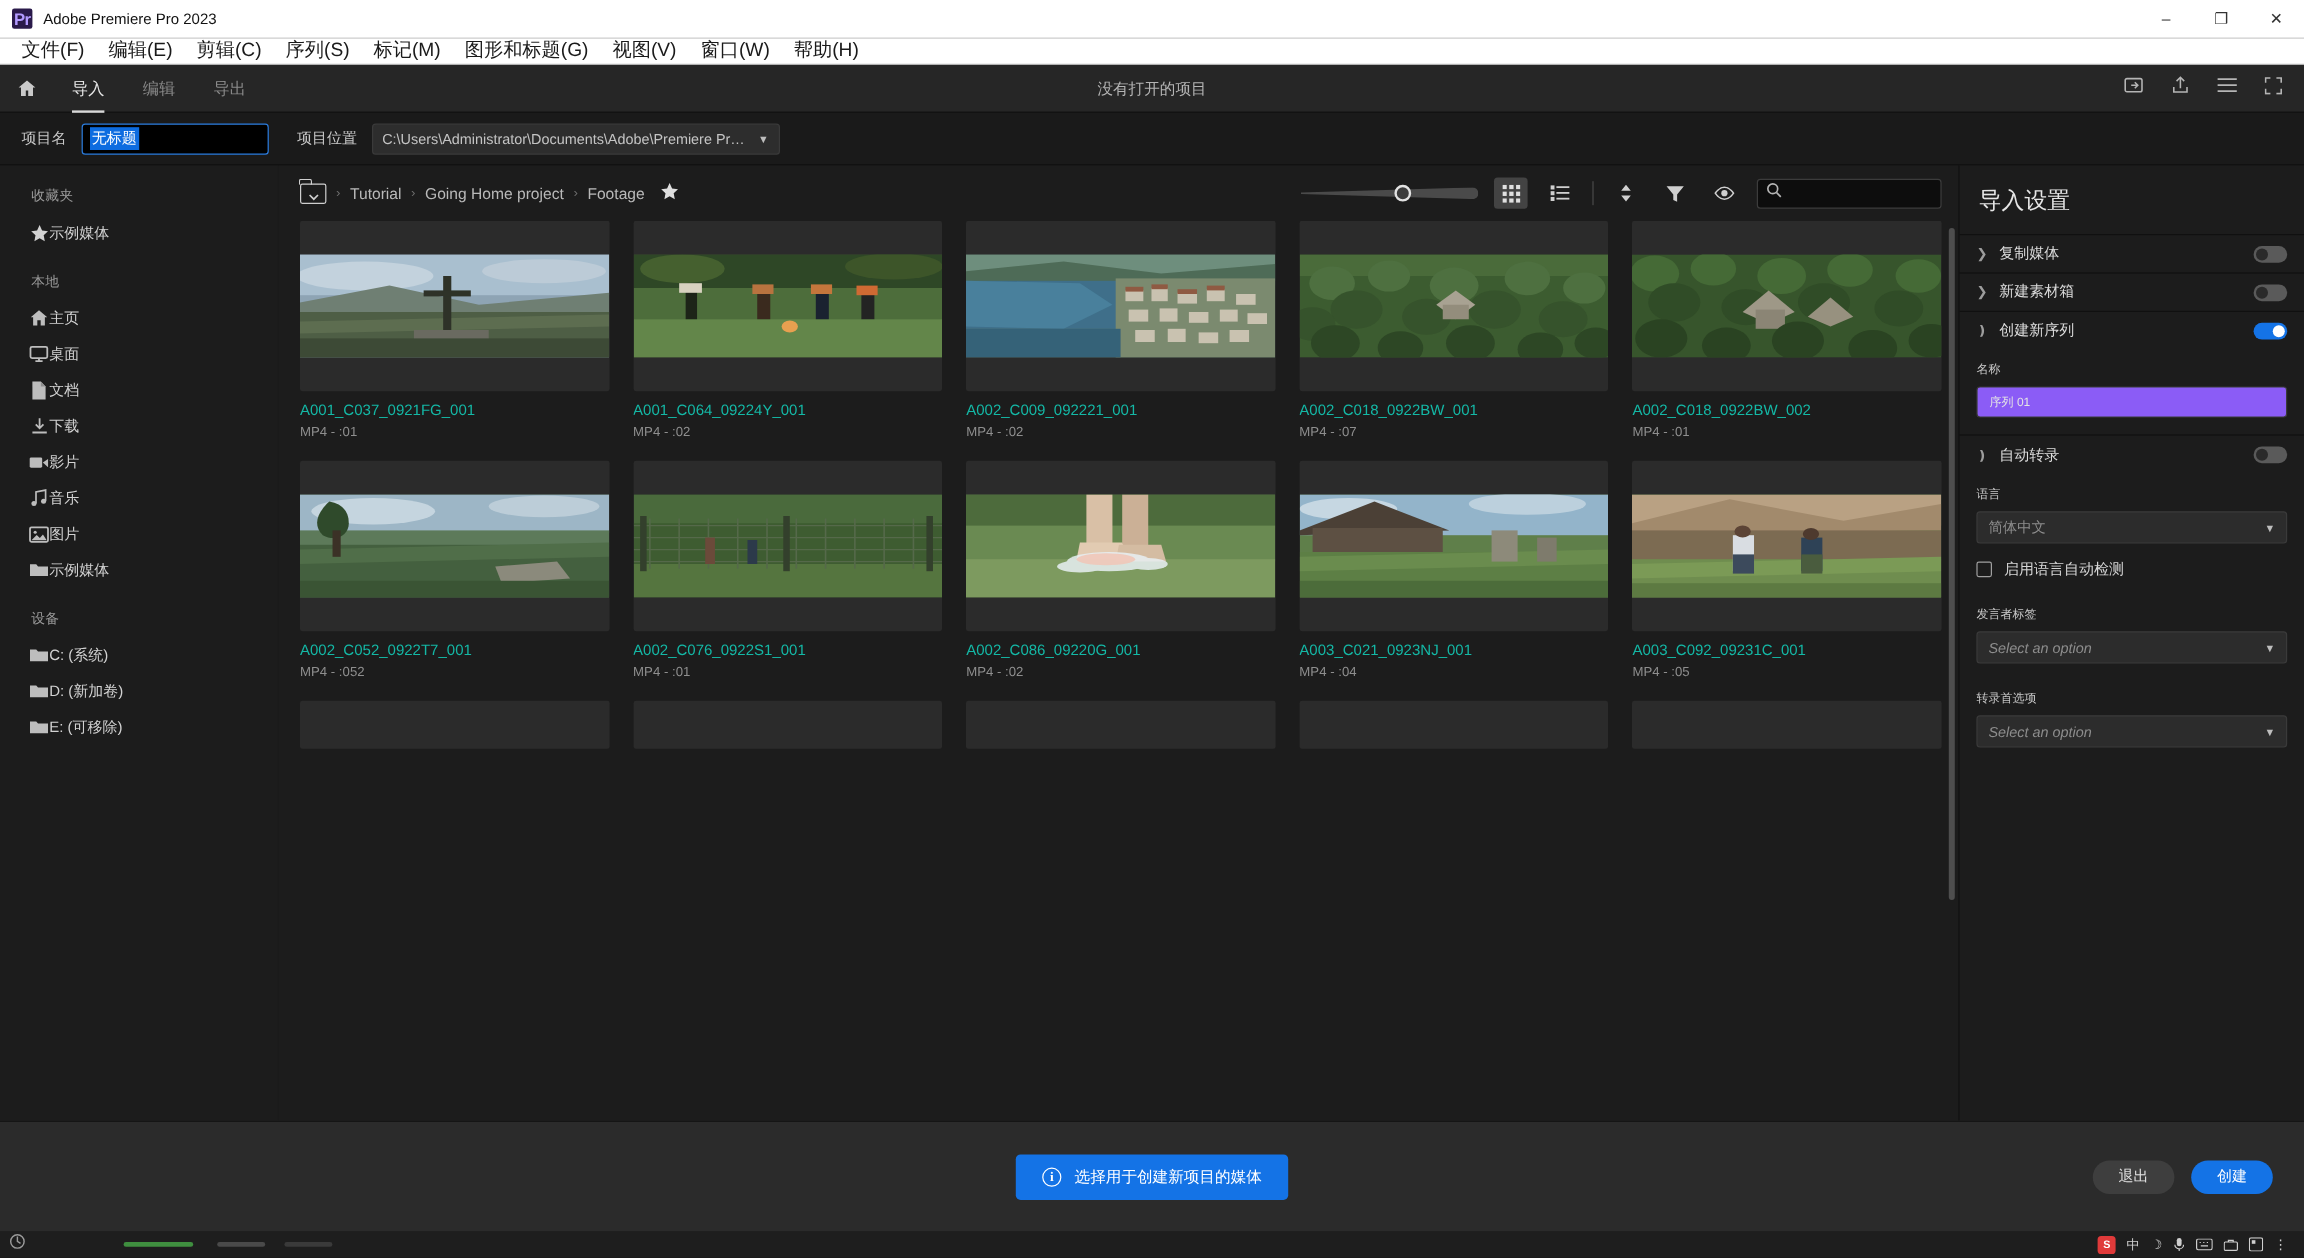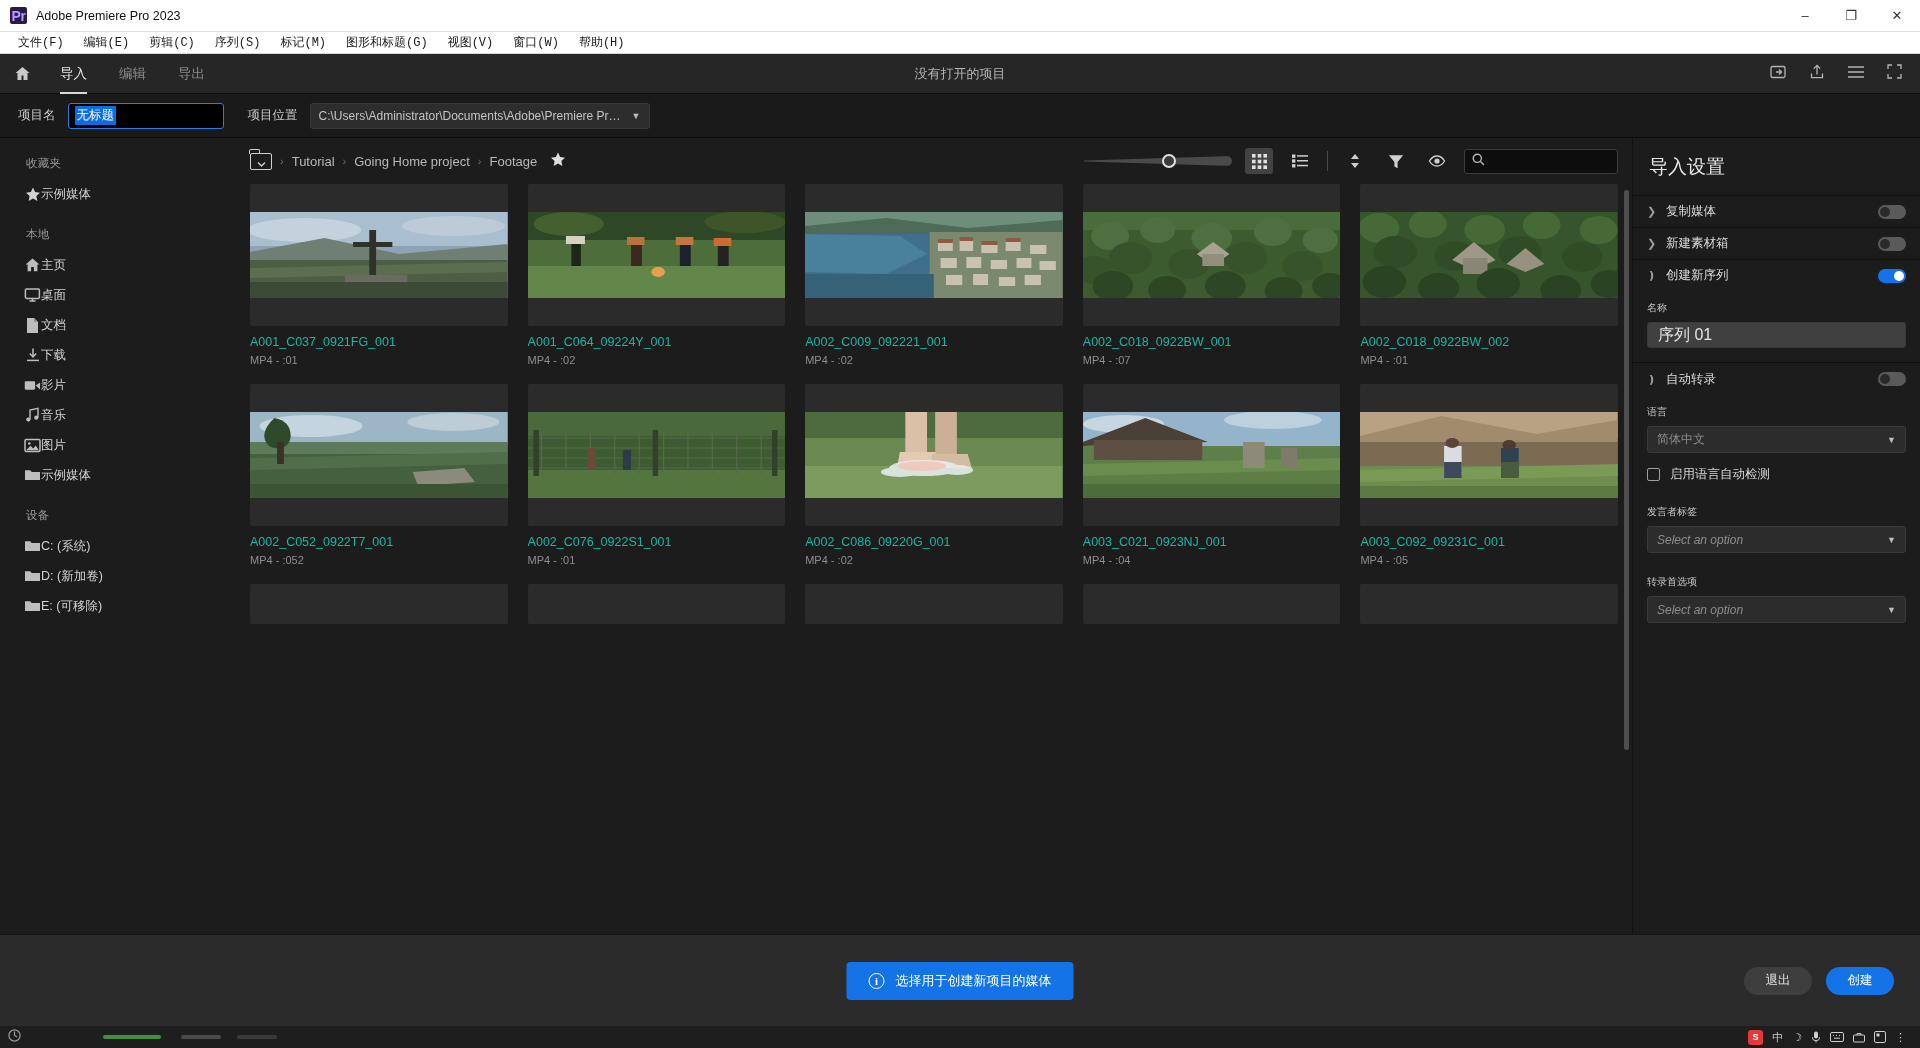--- a/index.html
+++ b/index.html
@@ -37,8 +37,8 @@
     padding-left: 8px; flex: none; border-bottom: 1px solid #d8d8d8;
   }
   .menu-item {
-    font-size: 12px; color: #1a1a1a; padding: 2px 10px; white-space: nowrap;
-    font-family: Liberation Mono, monospace;
+    font-size: 16px; color: #1a1a1a; padding: 2px 10px; white-space: nowrap;
+    font-family: Liberation Sans, sans-serif;
   }
 
   

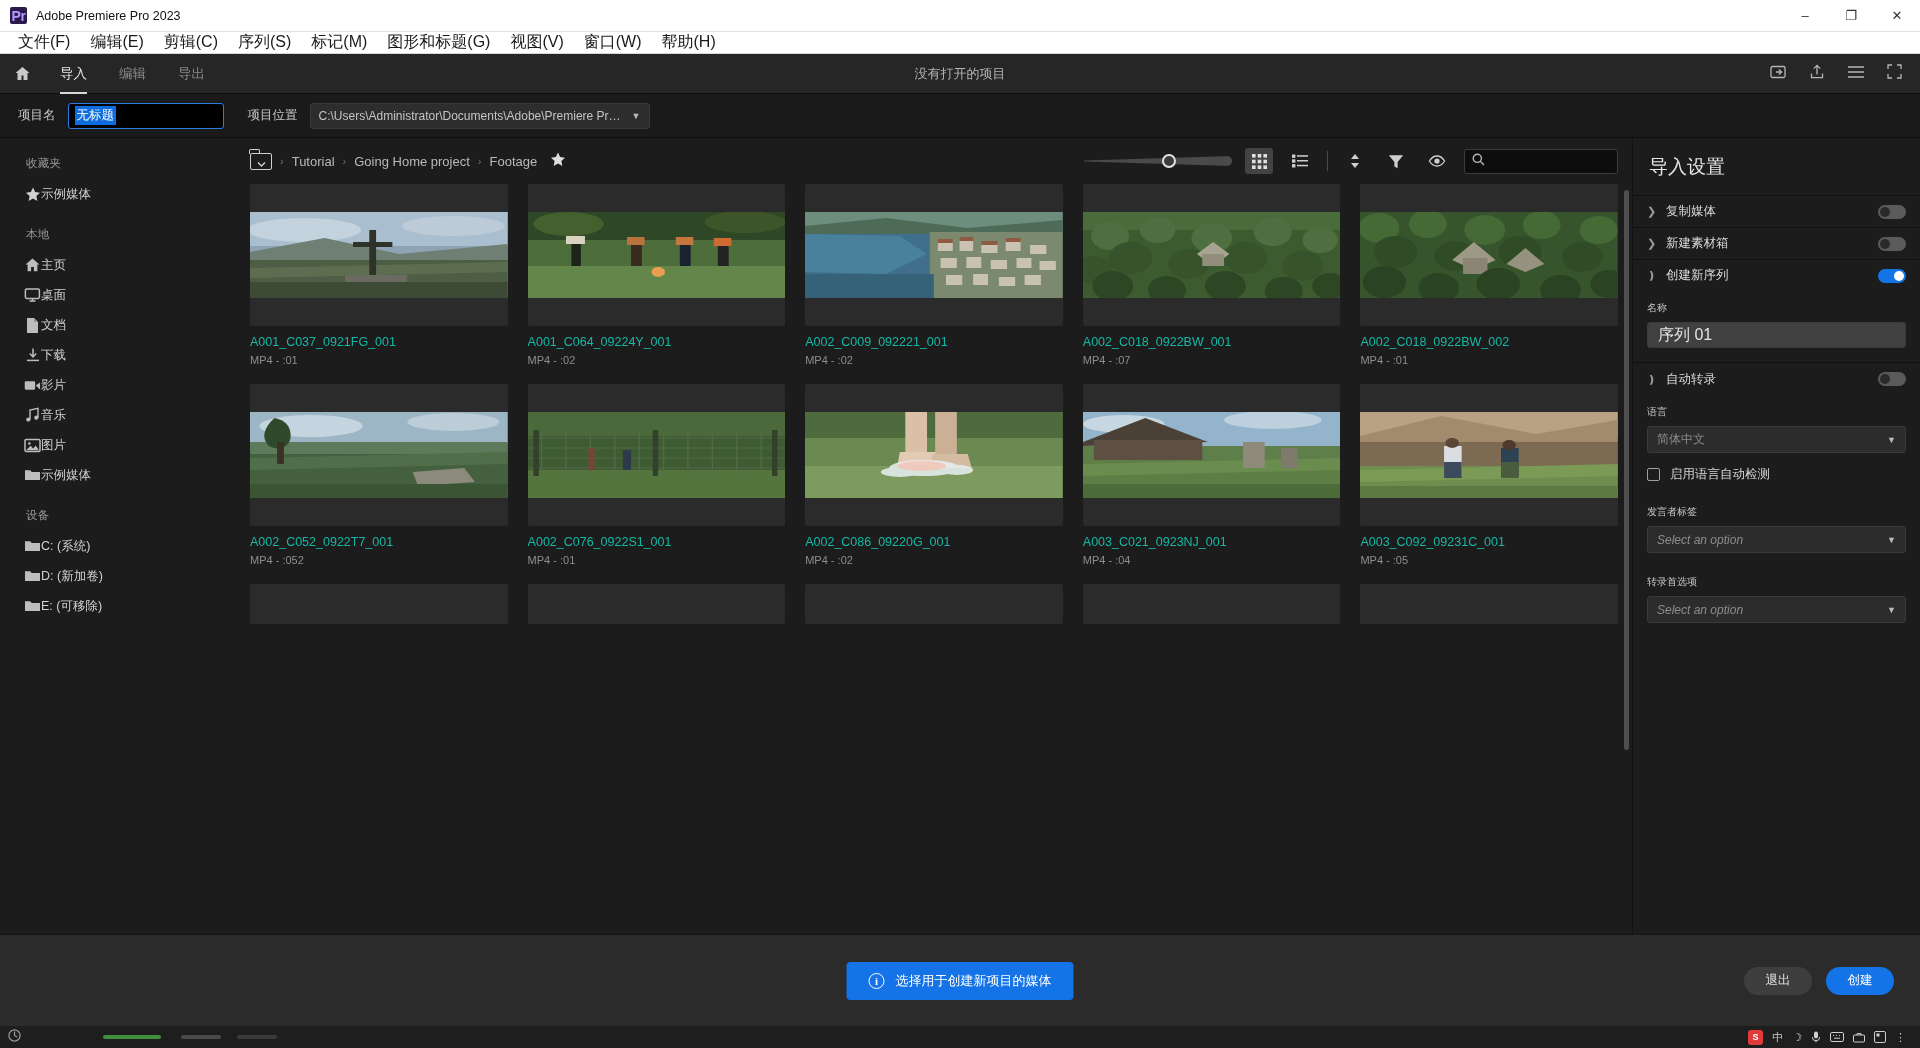--- a/index.html
+++ b/index.html
@@ -180,8 +180,8 @@
   .rp-sub { padding: 10px 14px 0 14px; }
   .rp-sublabel { font-size: 10px; color: #c8c8c8; margin-bottom: 7px; }
   .rp-input {
-    height: 26px; background: #404040; border: 1px solid #3a3a3a; border-radius: 3px;
-    display: flex; align-items: center; padding: 0 10px; font-size: 16px; color: #e4e4e4;
+    height: 26px; background: #8b5cf6; border: 1px solid #3a3a3a; border-radius: 3px;
+    display: flex; align-items: center; padding: 0 10px; font-size: 10px; color: #e4e4e4;
   }
   .rp-select {
     height: 27px; background: #2c2c2c; border: 1px solid #3a3a3a; border-radius: 3px;

